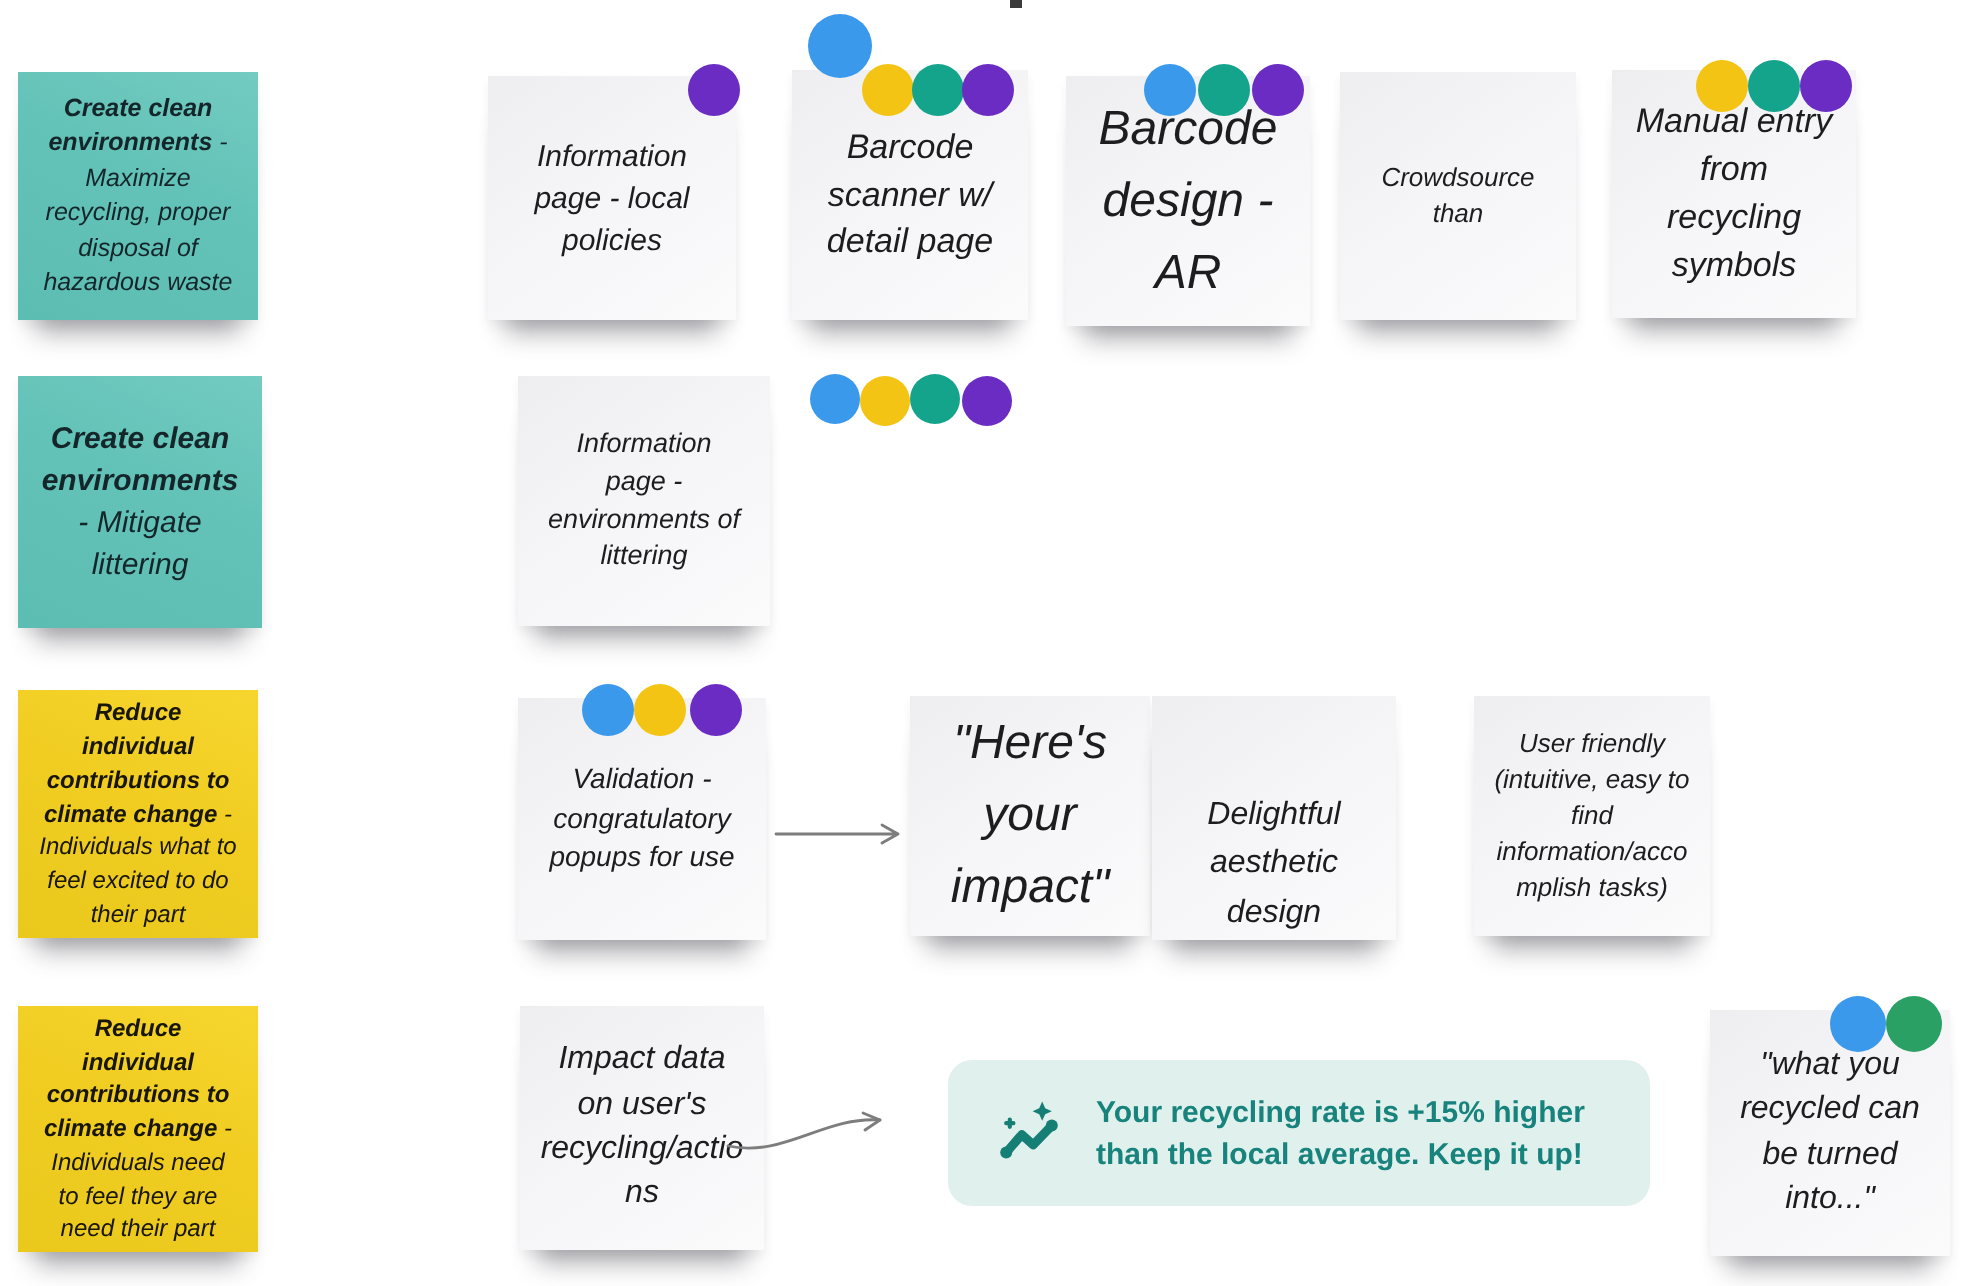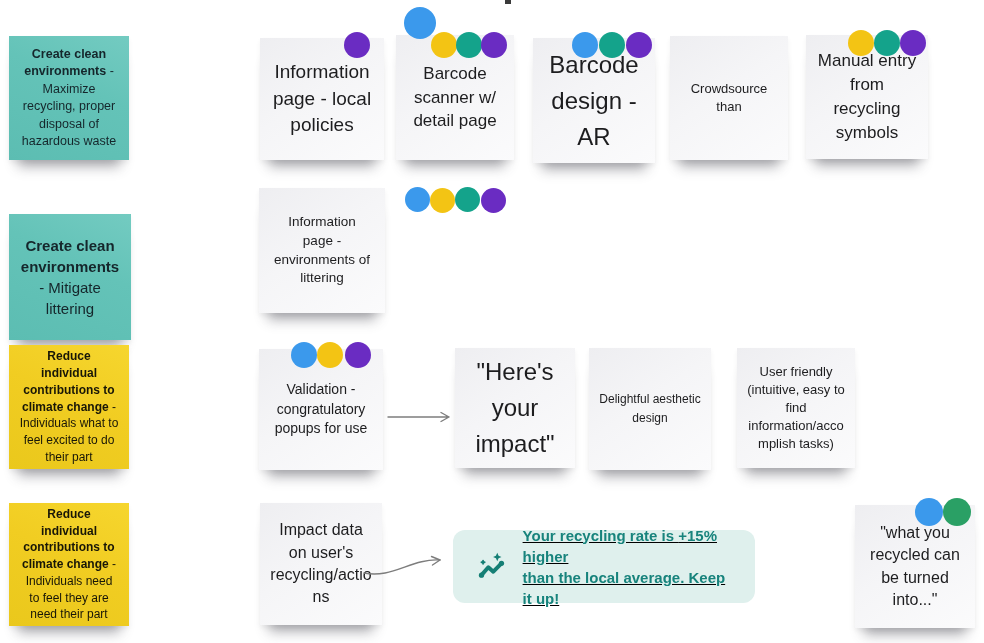--- a/index.html
+++ b/index.html
@@ -13,7 +13,7 @@
     position:absolute;display:flex;align-items:center;justify-content:center;
     text-align:center;box-sizing:border-box;
     box-shadow:0 15px 12px -9px rgba(70,70,80,.48), 0 3px 5px rgba(0,0,0,.05);
-    color:#1d1d1f;word-break:break-word;line-height:1.4;
+    color:#1d1d1f;word-break:break-word;line-height:1.4;font-style:italic;
   }
   .note .txt{width:100%;padding:0 10px;}
   .white{background:linear-gradient(145deg,#eeeef1 0%,#f5f5f7 45%,#fbfbfc 100%);}

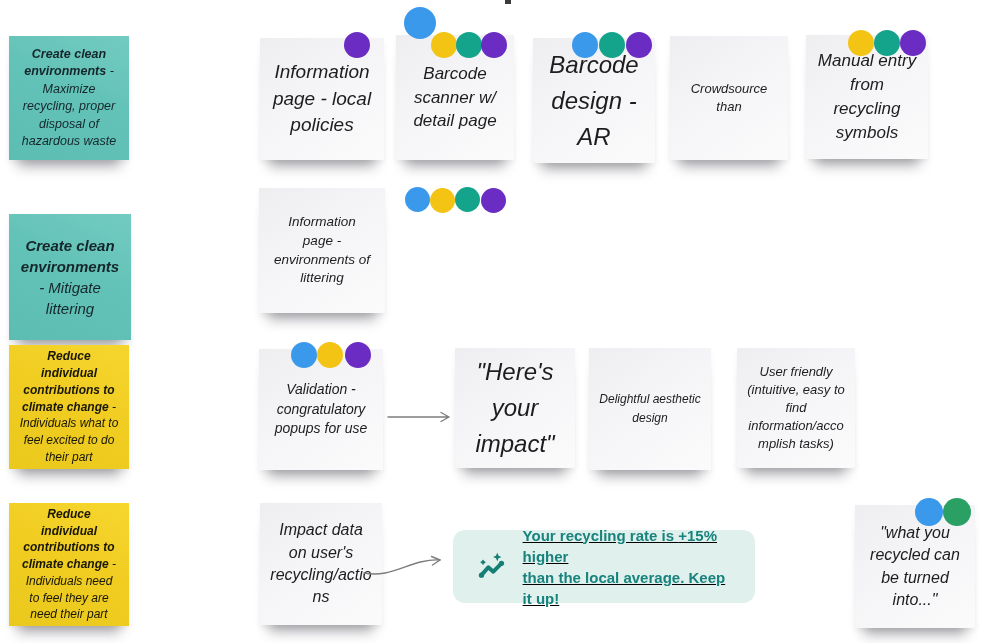--- a/index.html
+++ b/index.html
@@ -47,7 +47,7 @@
     <div class="txt"><b>Reduce individual contributions to climate change</b><span> - Individuals need to feel they are need their part</span></div>
   </div>
 
-  <div class="note white" style="left:260px;top:38px;width:124px;height:122px;font-size:19px;">
+  <div class="note white" style="left:244px;top:38px;width:124px;height:122px;font-size:15px;">
     <div class="txt">Information page - local policies</div>
   </div>
   <div class="note white" style="left:396px;top:35px;width:118px;height:125px;font-size:17px;">

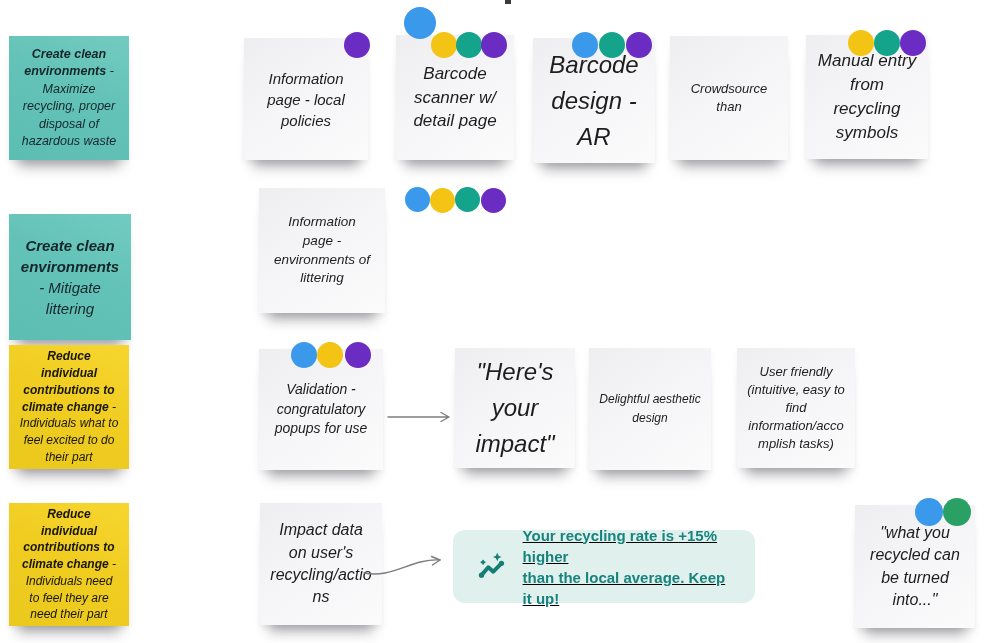--- a/index.html
+++ b/index.html
@@ -37,7 +37,7 @@
   <div class="note teal" style="left:9px;top:36px;width:120px;height:124px;font-size:12.5px;">
     <div class="txt"><b>Create clean environments</b><span> - Maximize recycling, proper disposal of hazardous waste</span></div>
   </div>
-  <div class="note teal" style="left:9px;top:188px;width:122px;height:126px;font-size:15px;margin-top:26px;">
+  <div class="note teal" style="left:9px;top:188px;width:122px;height:126px;font-size:15px;">
     <div class="txt"><b>Create clean environments</b><span> - Mitigate littering</span></div>
   </div>
   <div class="note yellow" style="left:9px;top:345px;width:120px;height:124px;font-size:12px;">

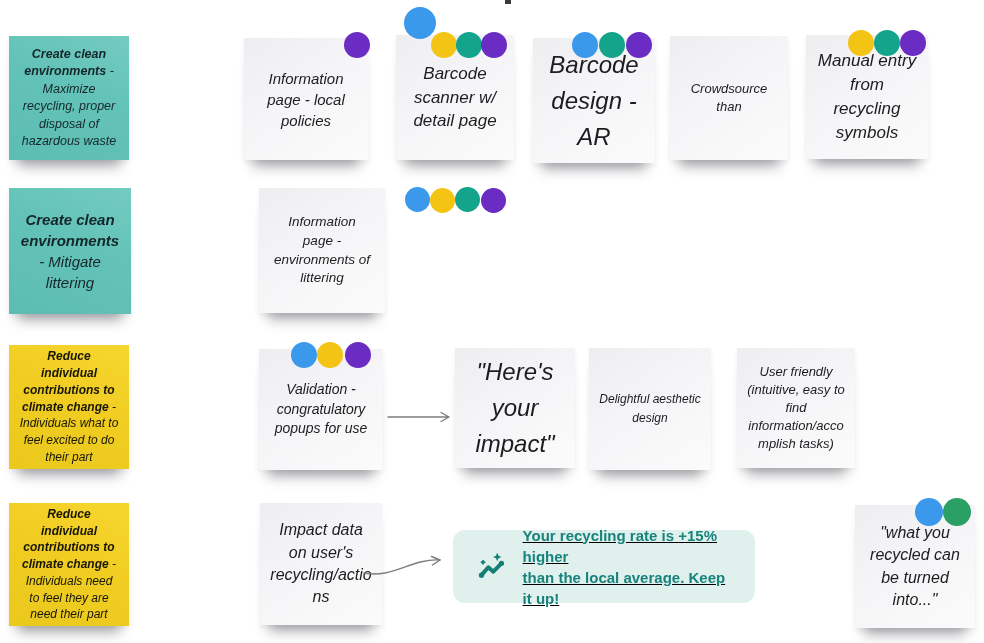--- a/index.html
+++ b/index.html
@@ -73,7 +73,7 @@
   <div class="note white" style="left:455px;top:348px;width:120px;height:120px;font-size:24px;line-height:1.5;">
     <div class="txt">"Here's your impact"</div>
   </div>
-  <div class="note white" style="left:589px;top:348px;width:122px;height:122px;font-size:12px;line-height:1.55;">
+  <div class="note white" style="left:576px;top:348px;width:122px;height:122px;font-size:16px;line-height:1.55;align-items:flex-end;">
     <div class="txt">Delightful aesthetic design</div>
   </div>
   <div class="note white" style="left:737px;top:348px;width:118px;height:120px;font-size:13px;">

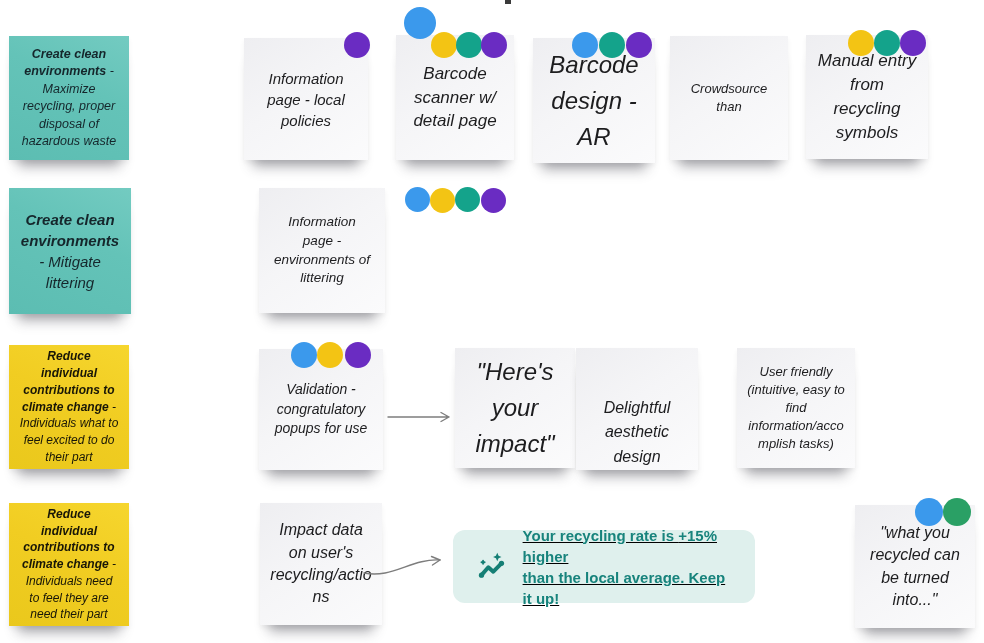--- a/index.html
+++ b/index.html
@@ -87,7 +87,7 @@
     <div class="txt">"what you recycled can be turned into..."</div>
   </div>
 
-  <div class="banner" style="left:453px;top:530px;width:302px;height:73px;text-decoration:underline;">
+  <div class="banner" style="left:474px;top:530px;width:351px;height:73px;">
     <svg width="36" height="36" viewBox="0 0 24 24">
       <g fill="none" stroke="#157f75" stroke-linecap="round" stroke-linejoin="round">
         <path d="M3.4 18.2 L8.6 12.2 L12.4 15.6 L18.6 9.2" stroke-width="3"></path>

